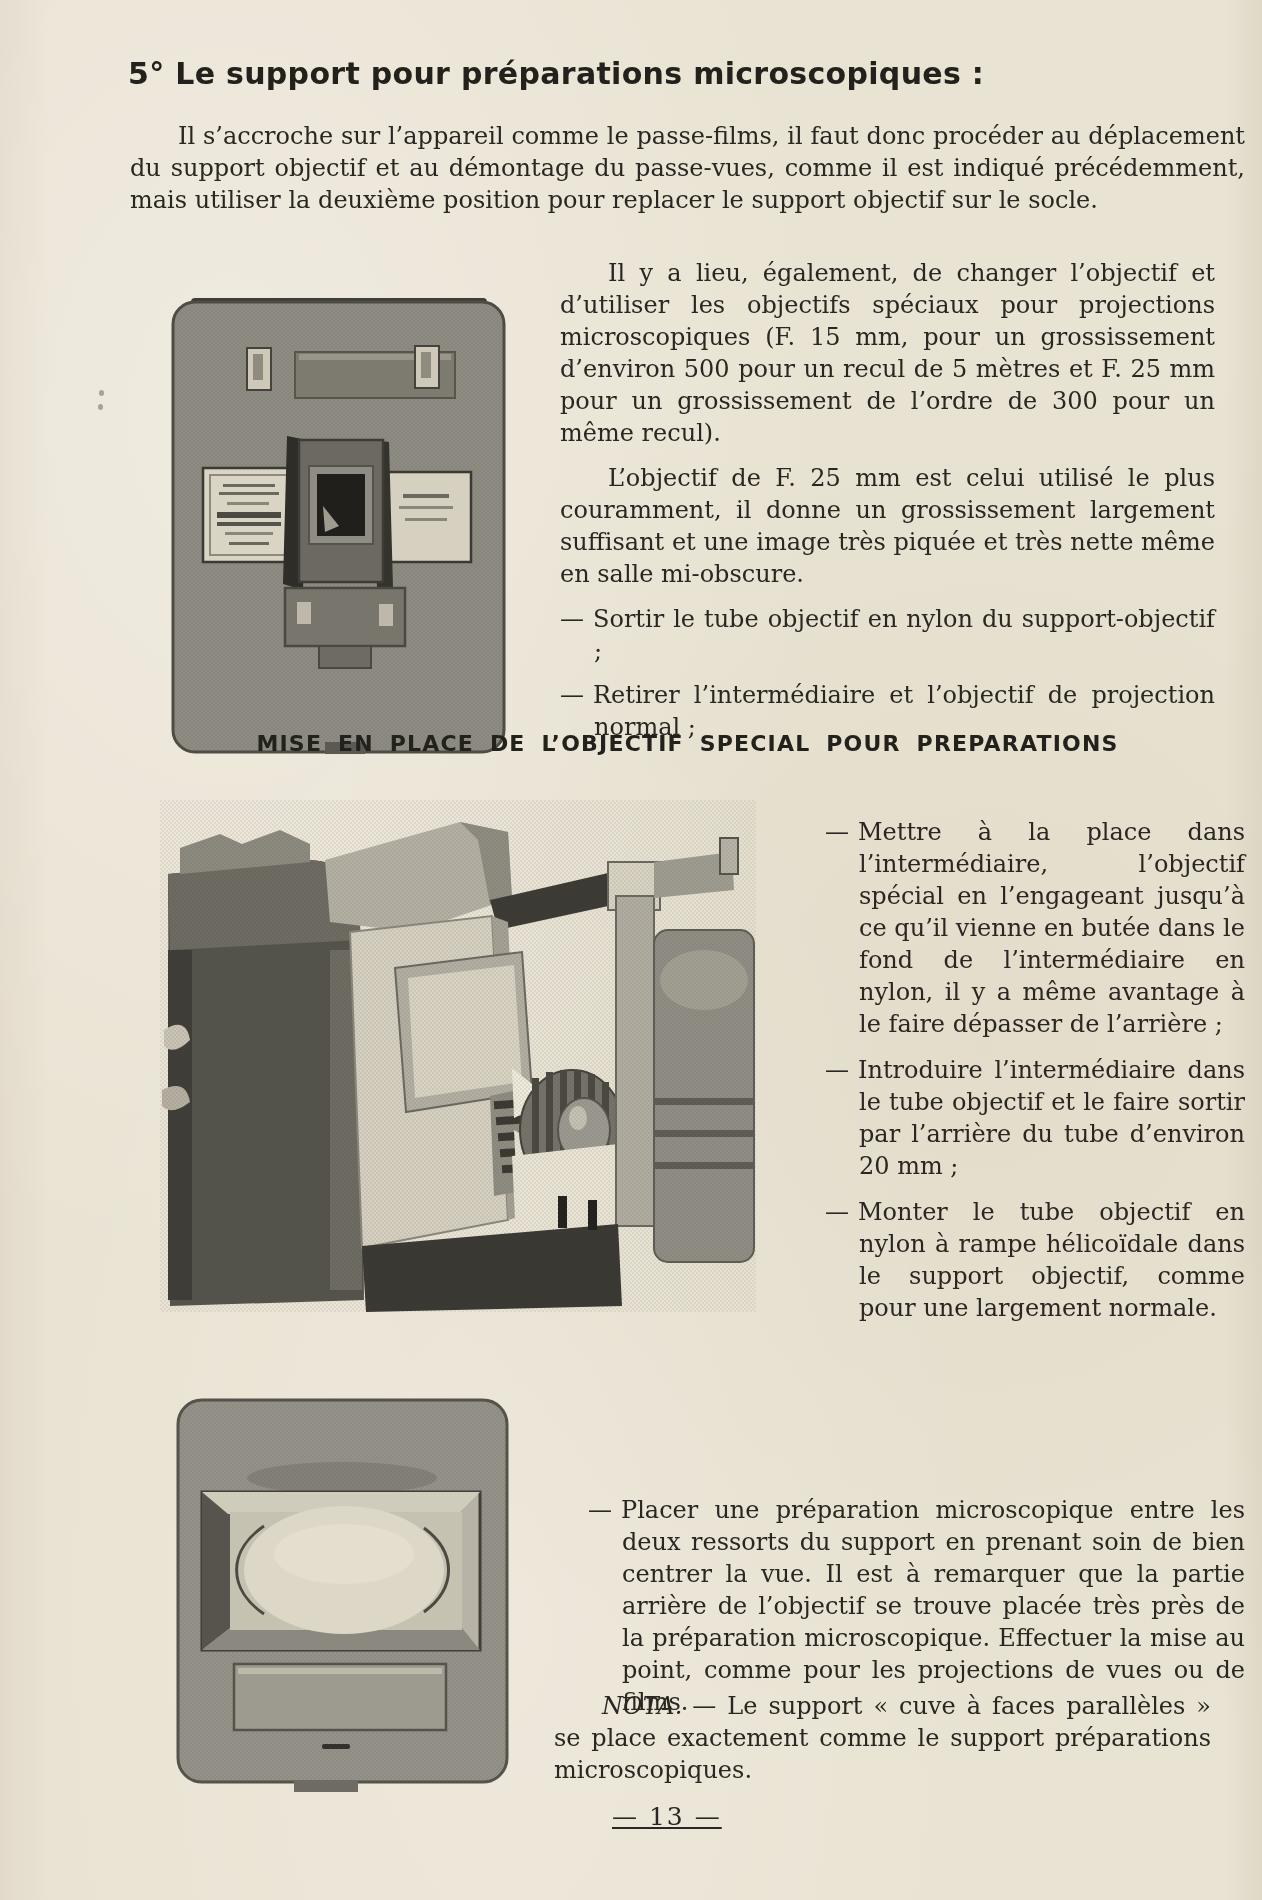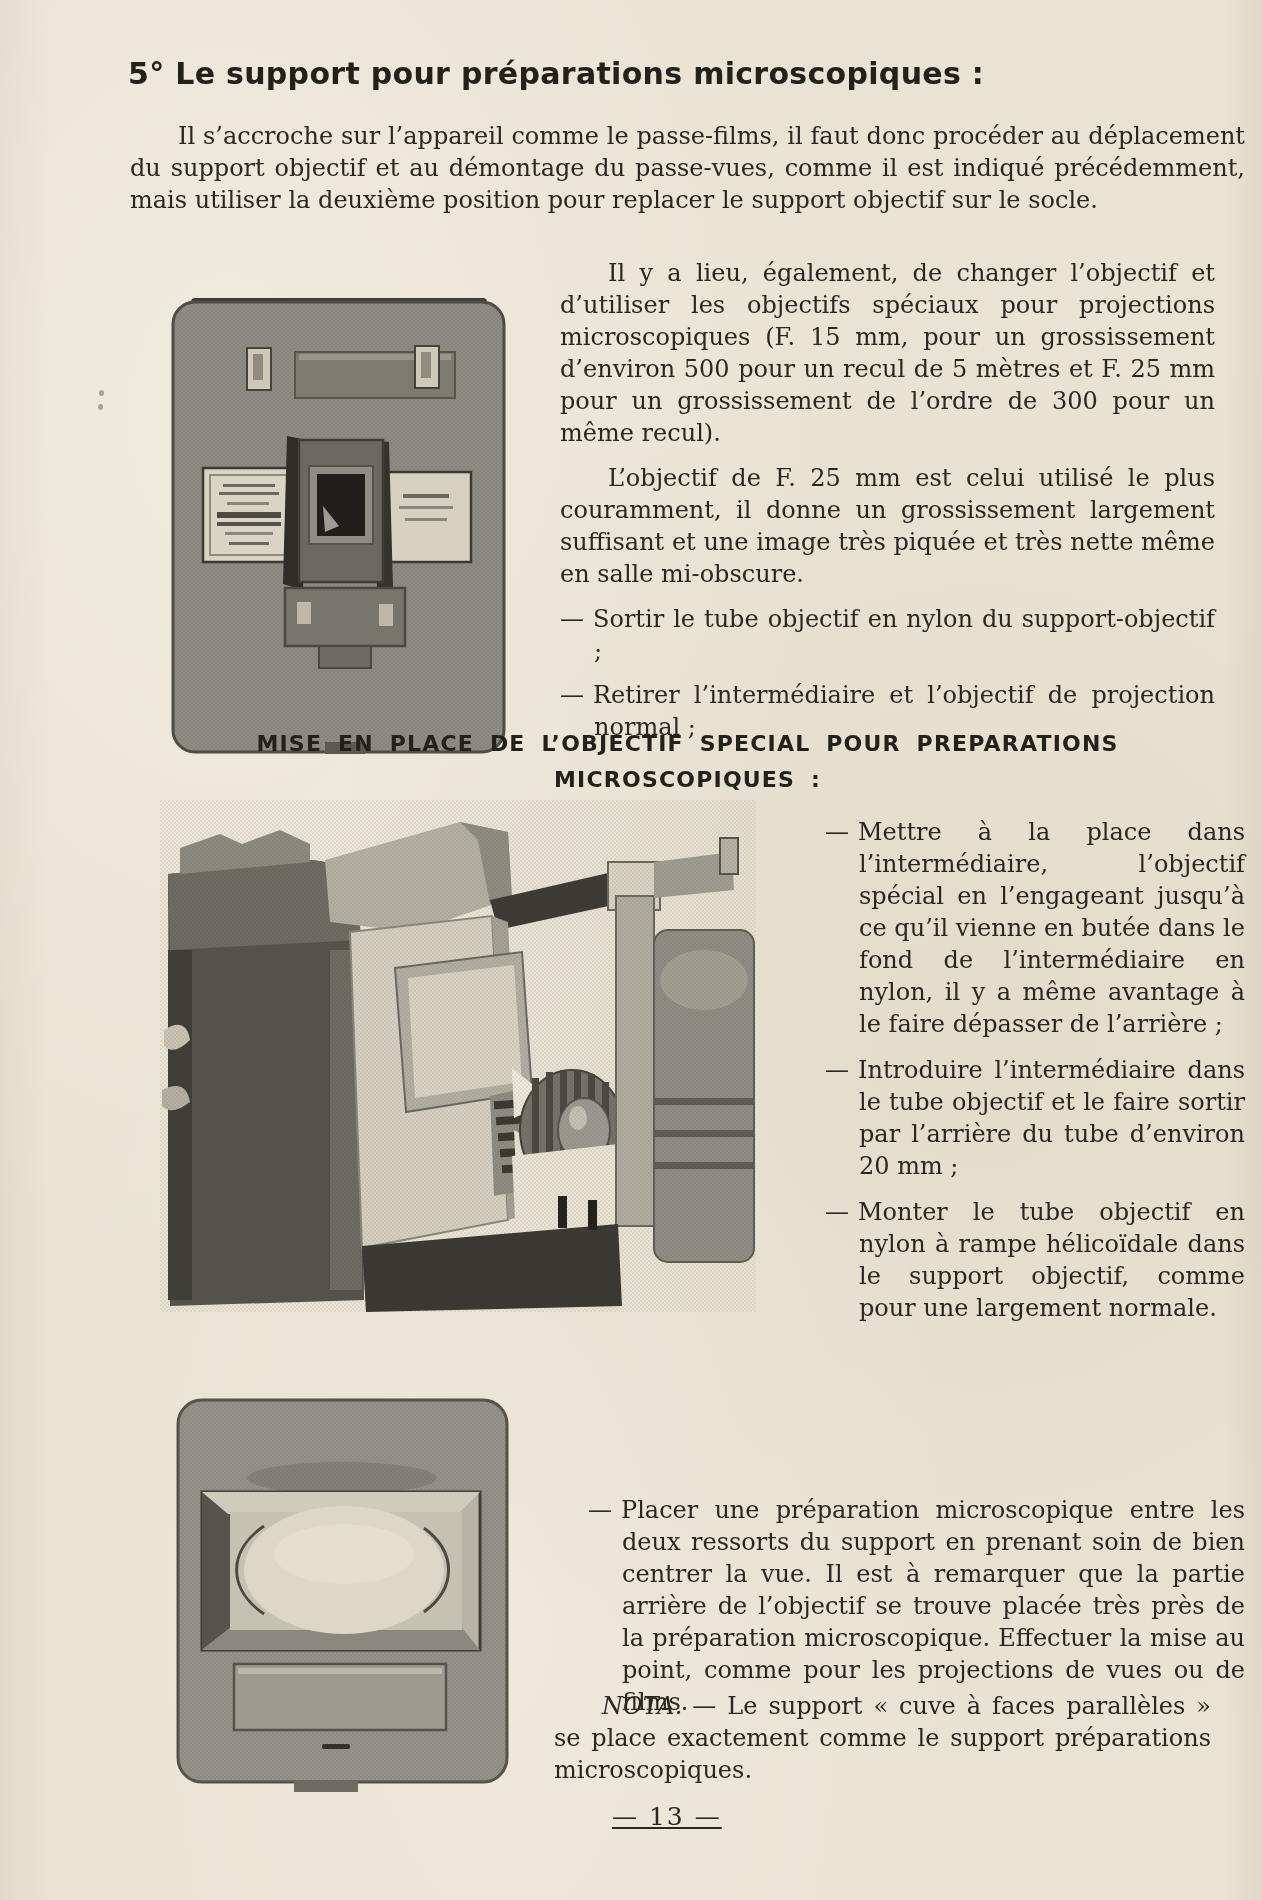--- a/index.html
+++ b/index.html
@@ -125,7 +125,6 @@
 
   <div class="abs h2" style="left:130px;top:726px;width:1115px;">
     <div>MISE EN PLACE DE L’OBJECTIF SPECIAL POUR PREPARATIONS</div>
-    <div>MICROSCOPIQUES :</div>
   </div>
 
   <div class="abs" style="left:160px;top:800px;width:596px;height:512px;">

